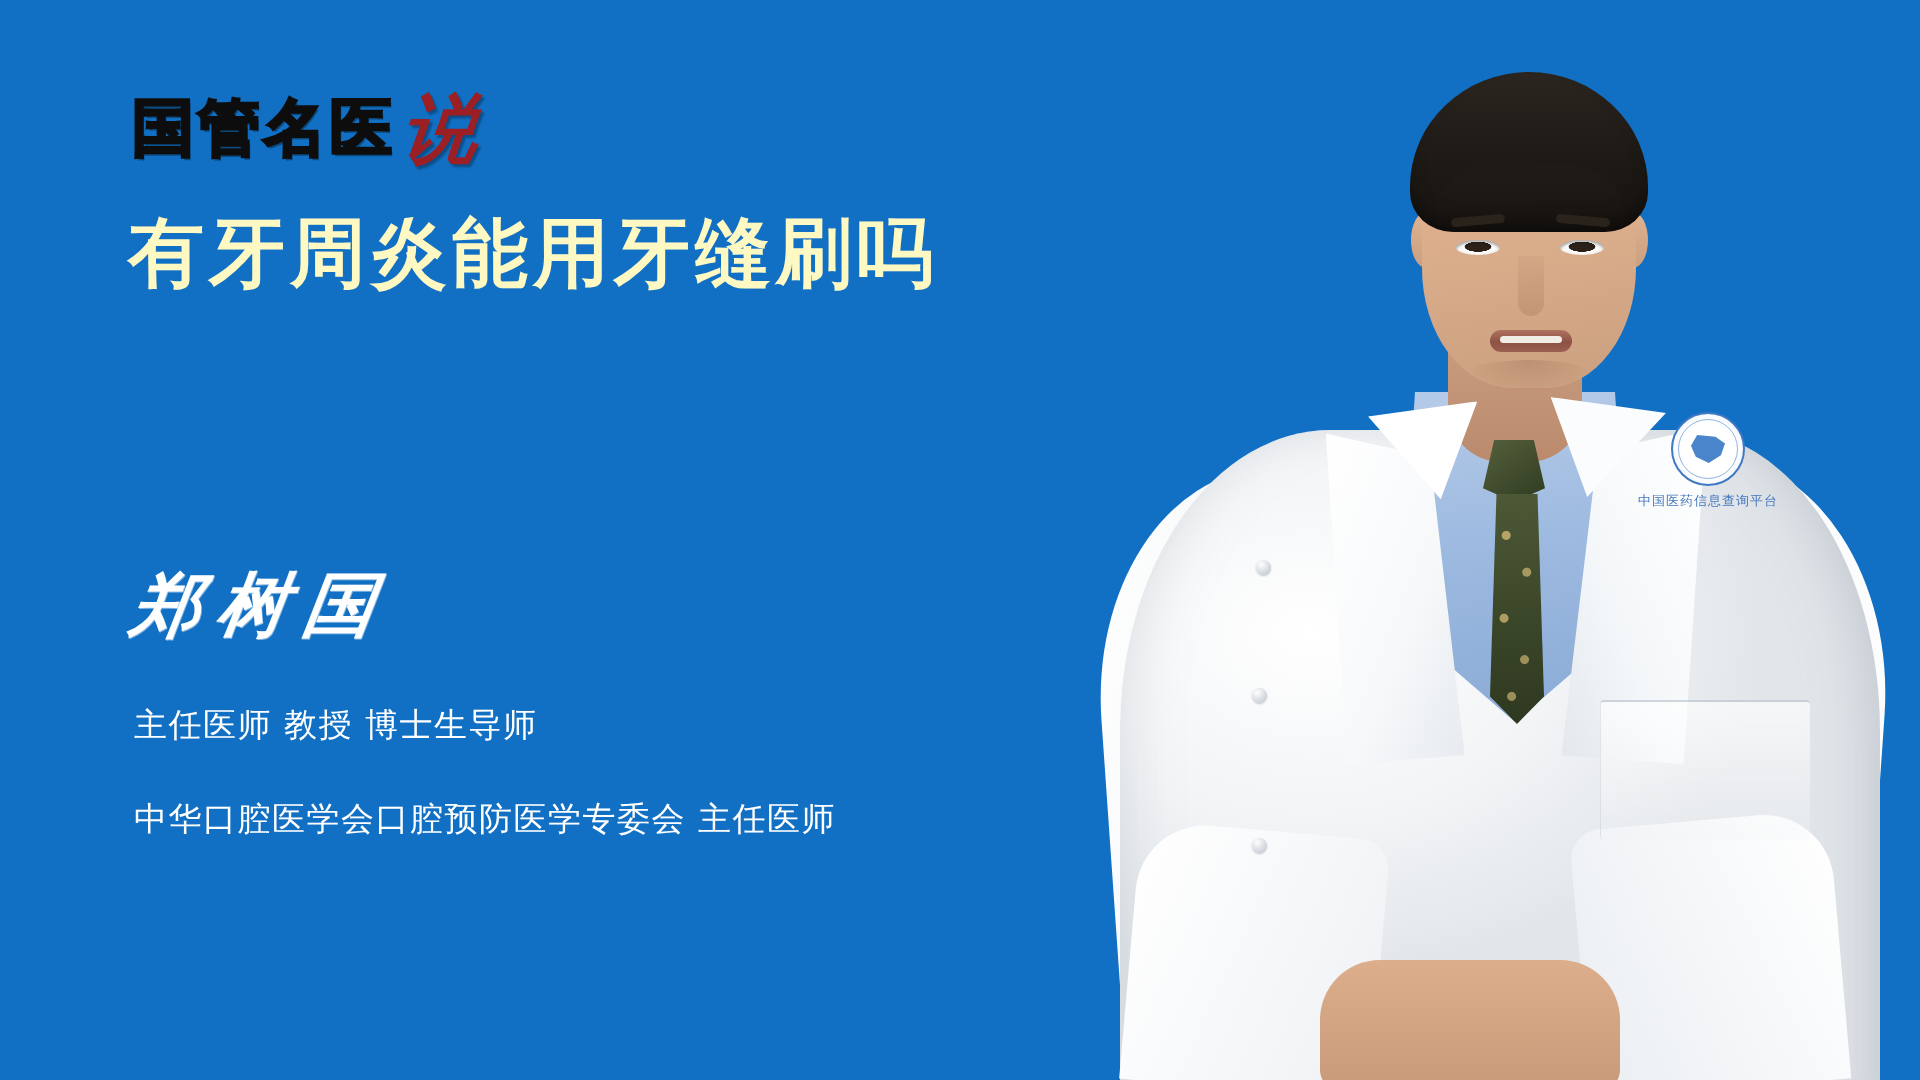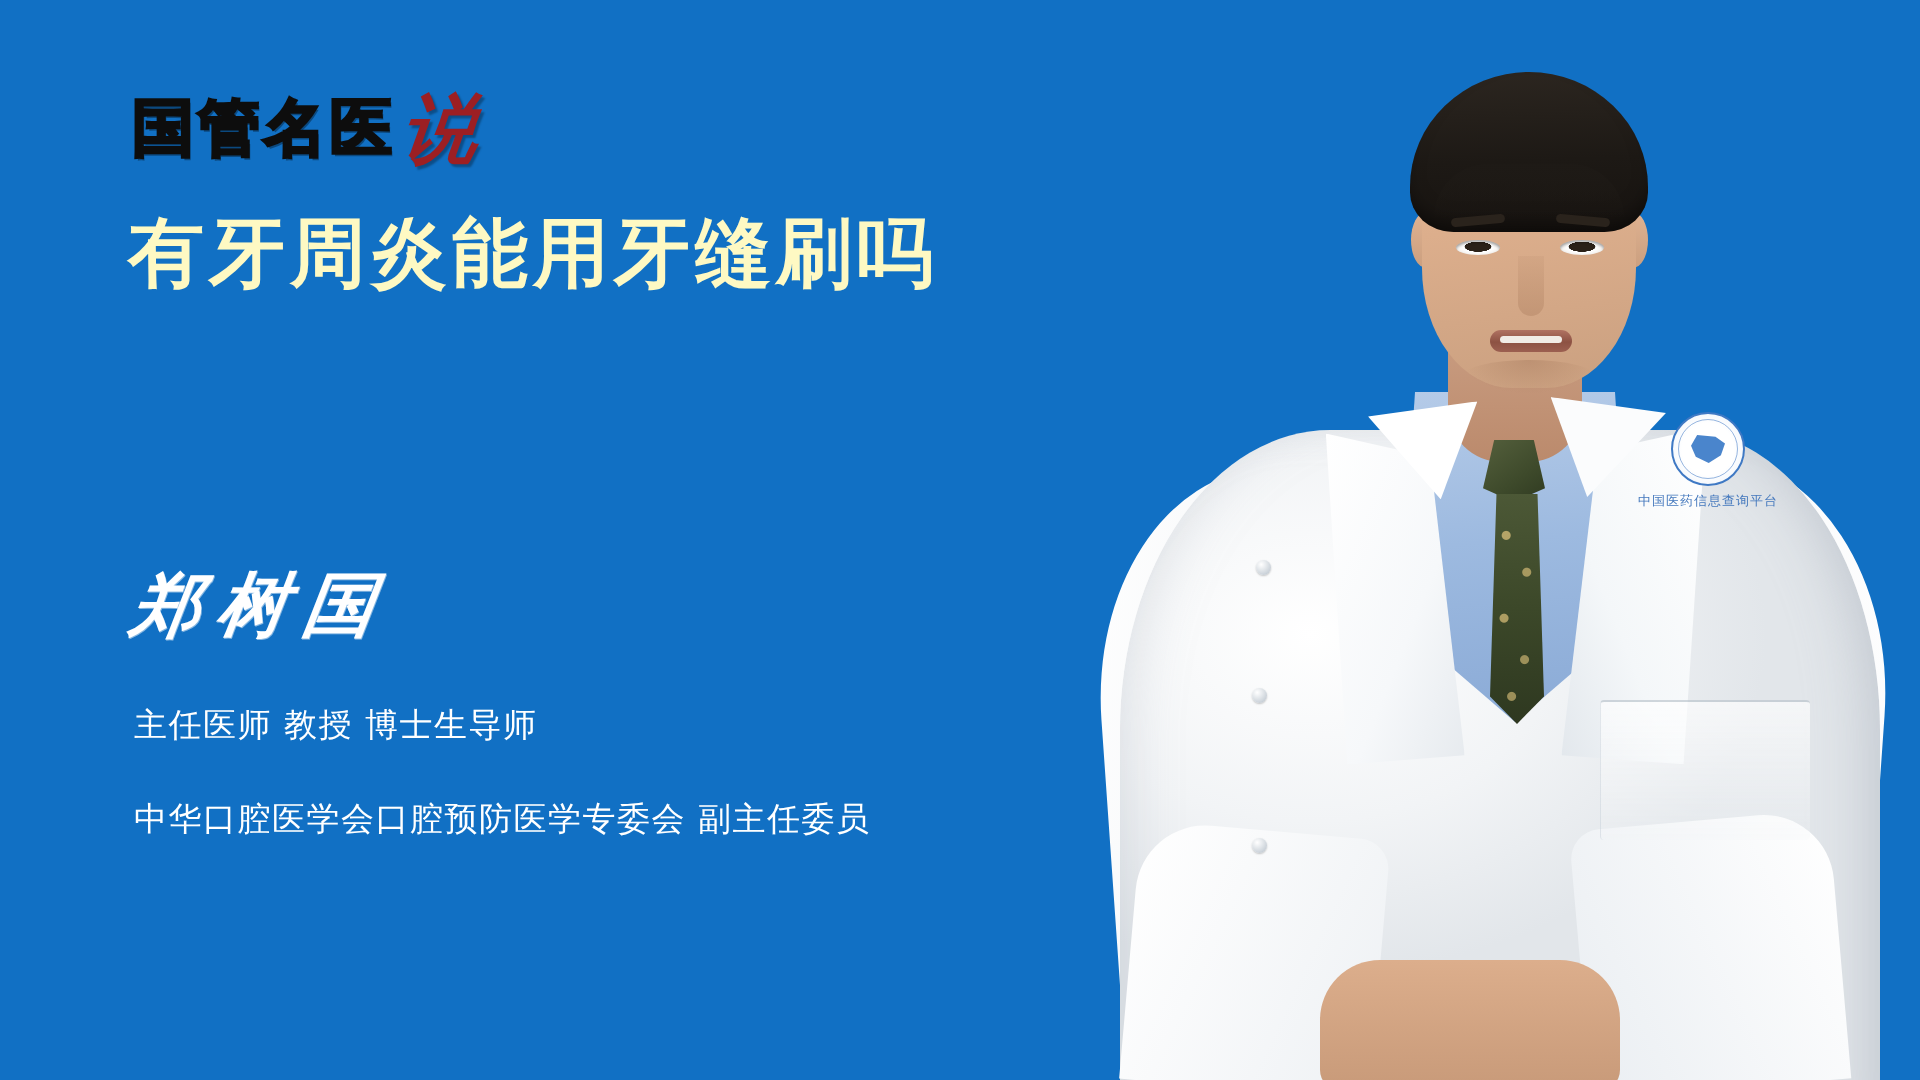--- a/index.html
+++ b/index.html
@@ -340,7 +340,7 @@
 
   <div class="credentials">
     <div class="cred-line">主任医师  教授  博士生导师</div>
-    <div class="cred-line">中华口腔医学会口腔预防医学专委会  副主任委员</div>
+    <div class="cred-line">中华口腔医学会口腔预防医学专委会  主任医师</div>
   </div>
 
   <div class="photo">

